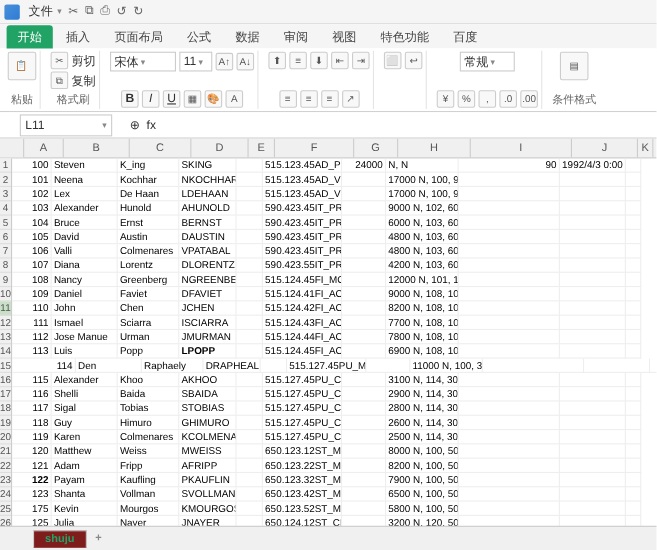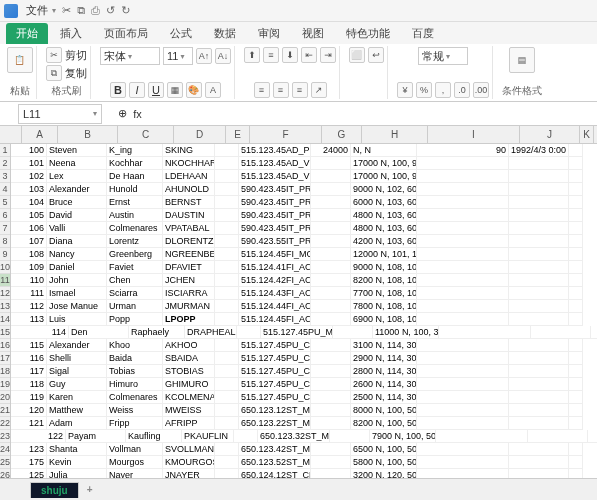--- a/index.html
+++ b/index.html
@@ -500,7 +500,7 @@
           <div class="cell" style="width: 14px;"></div>
         </div>
         <div class="row">
-          <div class="cell num" style="width: 55px;">122</div>
+          <div class="cell num" style="width: 36px; font-weight: bold;">122</div>
           <div class="cell" style="width: 60px;">Payam</div>
           <div class="cell" style="width: 56px;">Kaufling</div>
           <div class="cell" style="width: 52px;">PKAUFLIN</div>

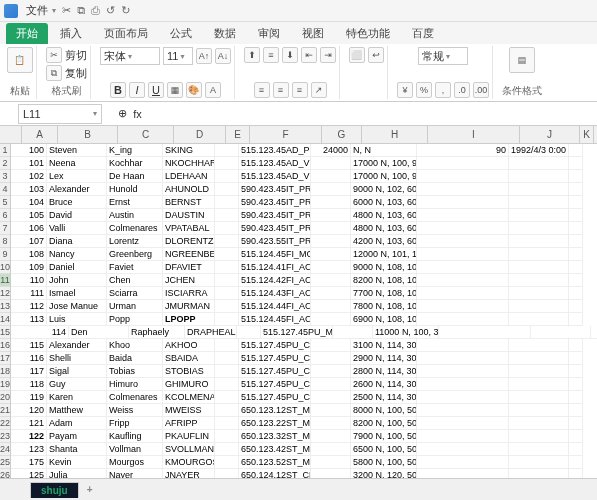--- a/index.html
+++ b/index.html
@@ -37,7 +37,7 @@
 .cell{border-right:1px solid #eee;border-bottom:1px solid #eee;padding:0 2px;line-height:13px;font-size:9px;white-space:nowrap;overflow:hidden;color:#000}
 .cell.num{text-align:right}
 .sheettabs{position:absolute;bottom:0;left:0;right:0;height:22px;background:#f0f0f0;border-top:1px solid #ccc;display:flex;align-items:center;padding-left:30px;gap:2px}
-.sheettab{padding:2px 10px;background:#0f172a;border:1px solid #ccc;border-bottom:none;font-size:10px;color:#21a366;font-weight:bold}
+.sheettab{padding:2px 10px;background:#7f1d1d;border:1px solid #ccc;border-bottom:none;font-size:10px;color:#21a366;font-weight:bold}
 .sheettab.plus{background:transparent;border:none;color:#888;padding:2px 6px}
 .chev{font-size:8px;color:#888;margin-left:2px}
 </style>

